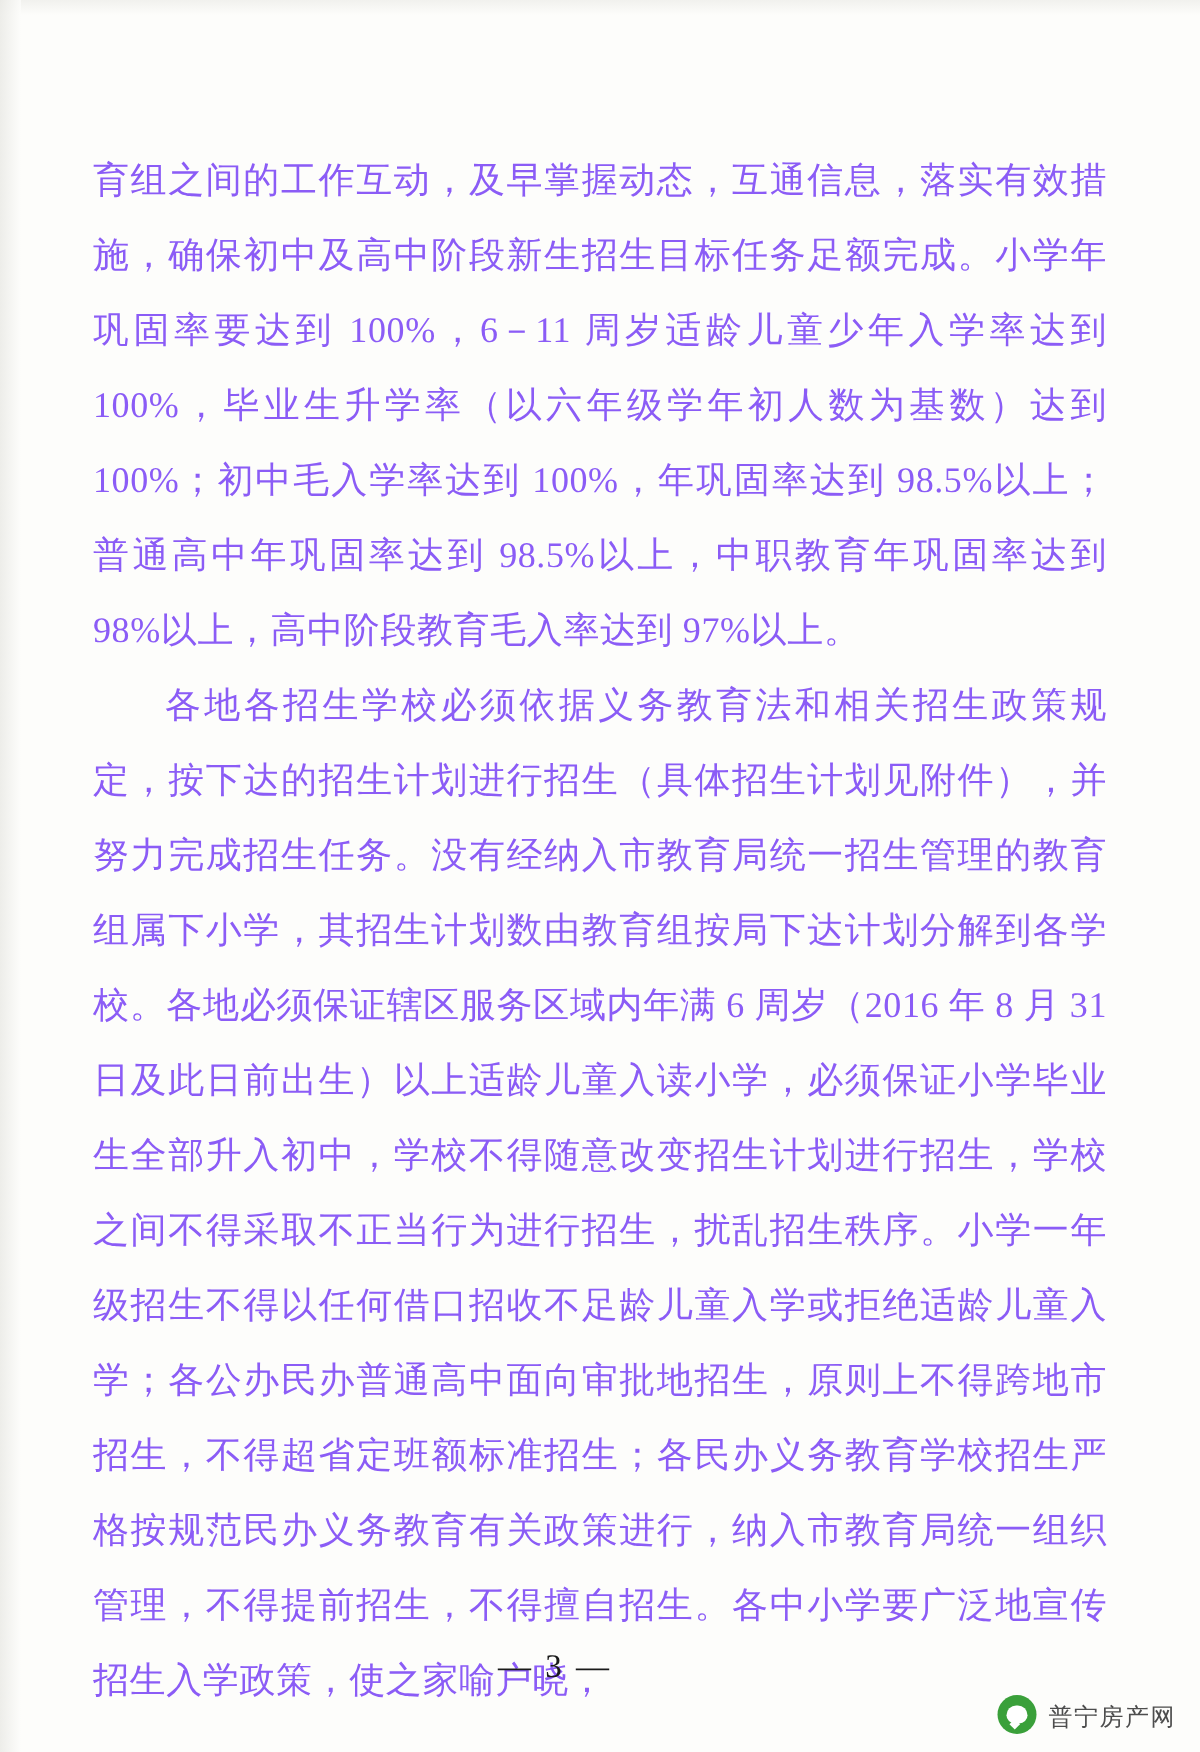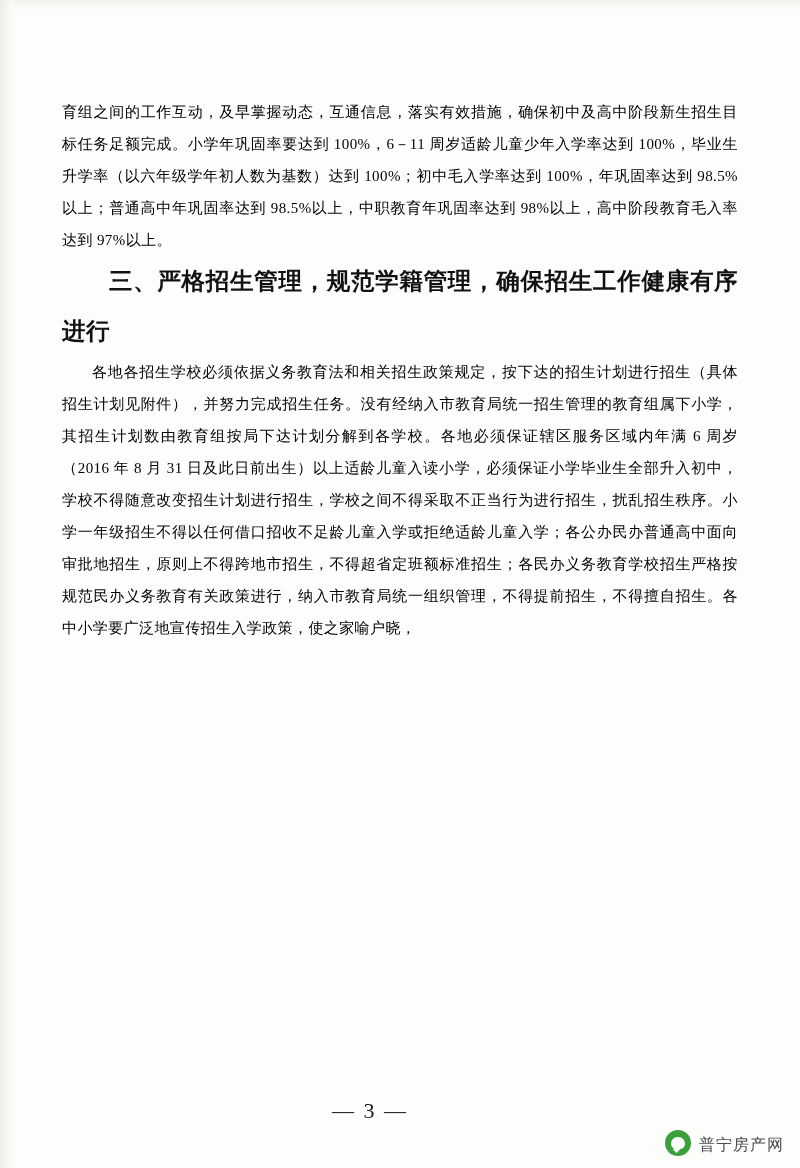--- a/index.html
+++ b/index.html
@@ -31,12 +31,12 @@
   }
   p.para {
     margin: 0;
-    font-size: 15px;
-    line-height: 32px;
+    font-size: 24px;
+    line-height: 50px;
     text-align: justify;
     text-justify: inter-ideograph;
     letter-spacing: 0.4px;
-    color: #000000;
+    color: #8b5cf6;
     font-family: "Liberation Serif", serif;
   }
   p.para.indent {

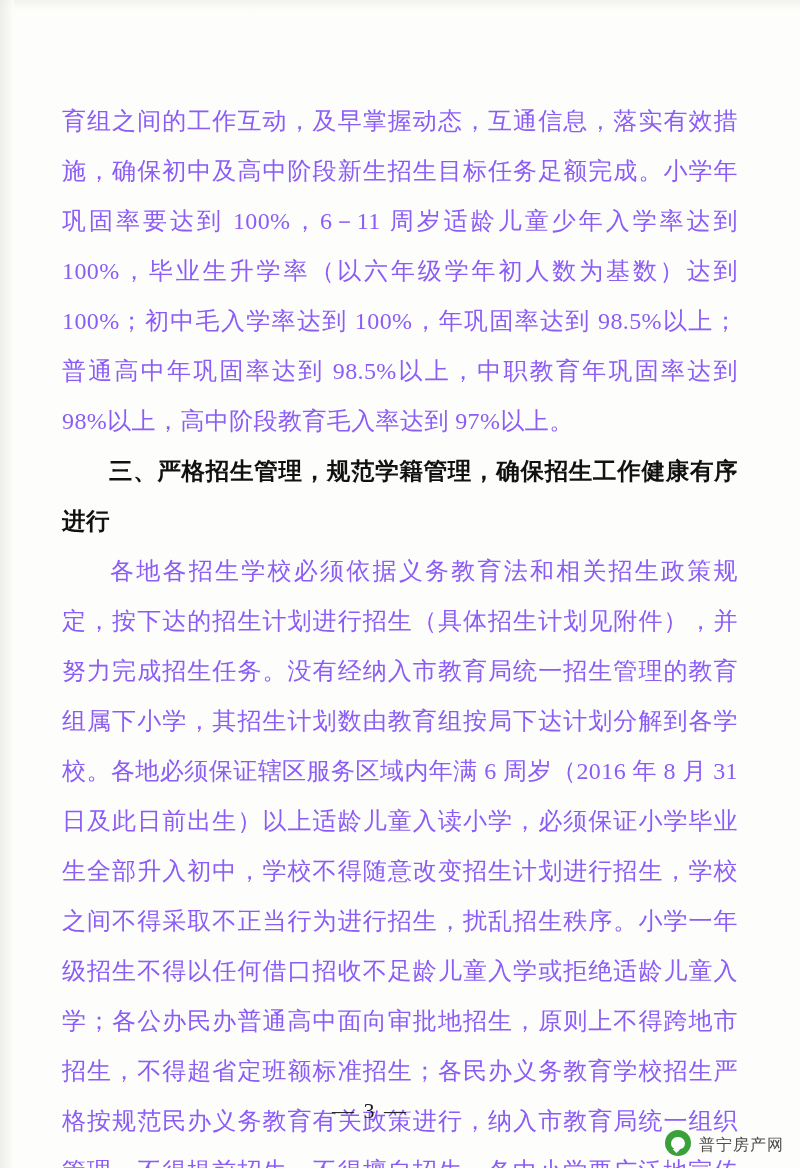--- a/index.html
+++ b/index.html
@@ -143,7 +143,6 @@
 
     <p class="para">育组之间的工作互动，及早掌握动态，互通信息，落实有效措施，确保初中及高中阶段新生招生目标任务足额完成。小学年巩固率要达到 100%，6－11 周岁适龄儿童少年入学率达到 100%，毕业生升学率（以六年级学年初人数为基数）达到 100%；初中毛入学率达到 100%，年巩固率达到 98.5%以上；普通高中年巩固率达到 98.5%以上，中职教育年巩固率达到 98%以上，高中阶段教育毛入率达到 97%以上。</p>
 
-    <p class="heading blk">三、严格招生管理，规范学籍管理，确保招生工作健康有序进行</p>
 
     <p class="para indent blk">各地各招生学校必须依据义务教育法和相关招生政策规定，按下达的招生计划进行招生（具体招生计划见附件），并努力完成招生任务。没有经纳入市教育局统一招生管理的教育组属下小学，其招生计划数由教育组按局下达计划分解到各学校。各地必须保证辖区服务区域内年满 6 周岁（2016 年 8 月 31 日及此日前出生）以上适龄儿童入读小学，必须保证小学毕业生全部升入初中，学校不得随意改变招生计划进行招生，学校之间不得采取不正当行为进行招生，扰乱招生秩序。小学一年级招生不得以任何借口招收不足龄儿童入学或拒绝适龄儿童入学；各公办民办普通高中面向审批地招生，原则上不得跨地市招生，不得超省定班额标准招生；各民办义务教育学校招生严格按规范民办义务教育有关政策进行，纳入市教育局统一组织管理，不得提前招生，不得擅自招生。各中小学要广泛地宣传招生入学政策，使之家喻户晓，</p>
 

